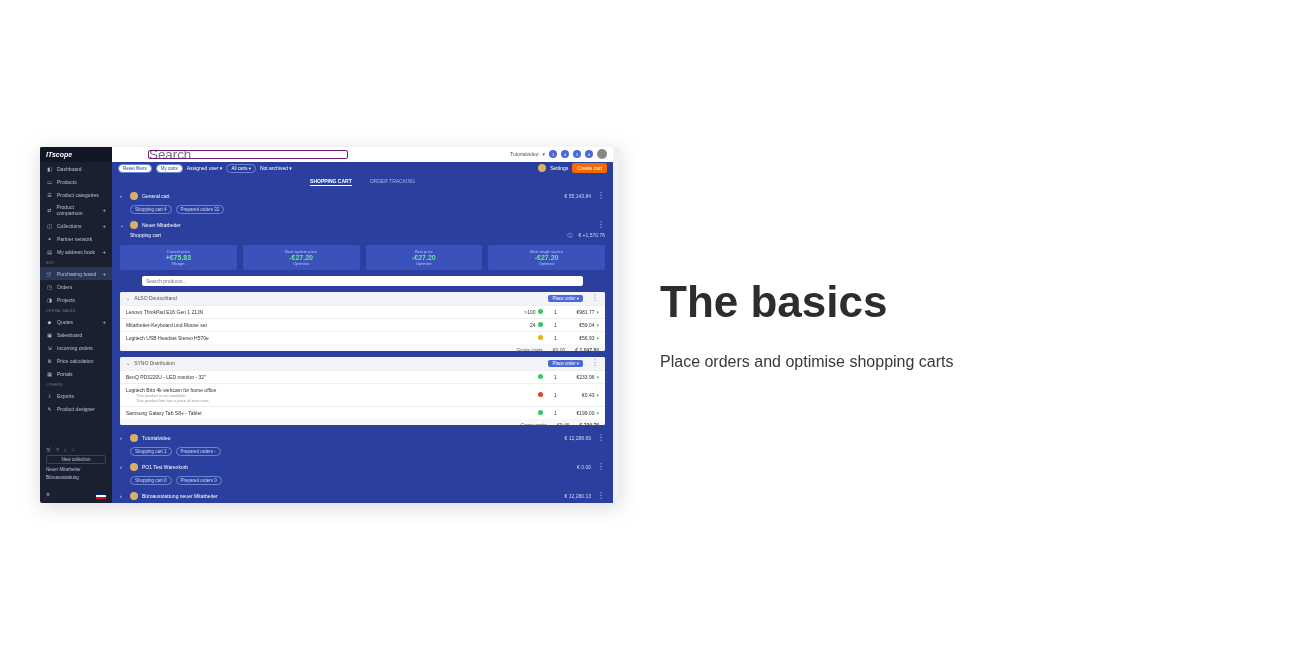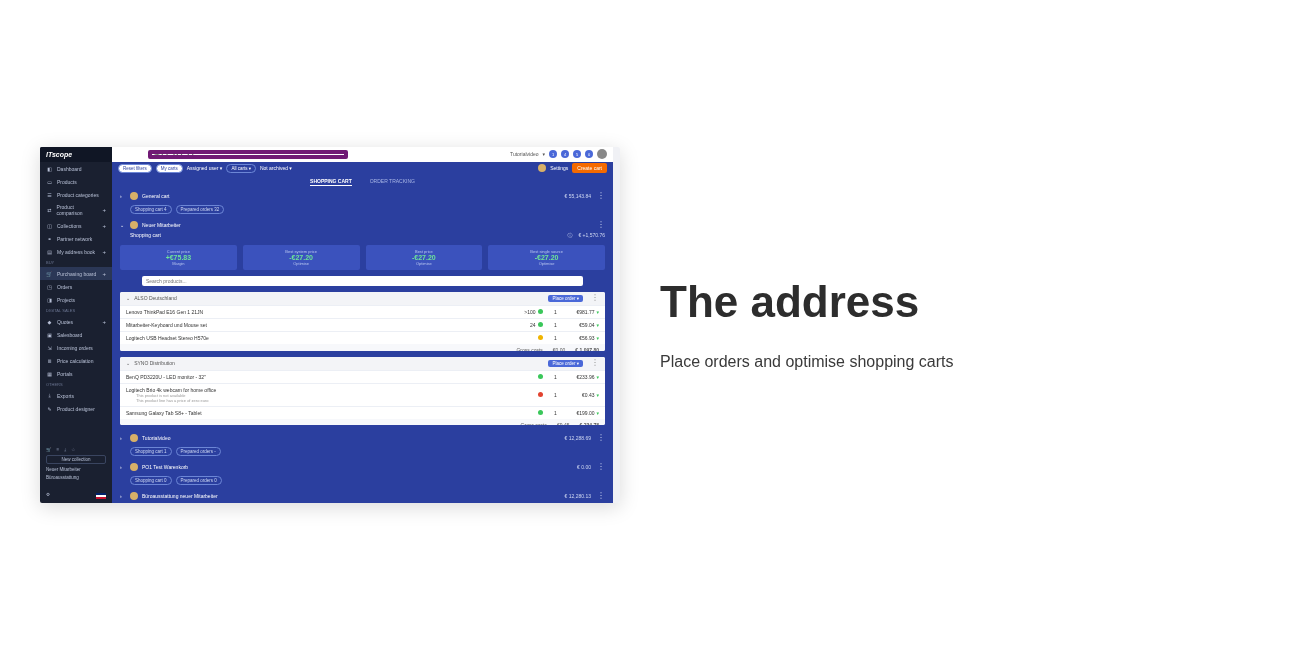--- a/index.html
+++ b/index.html
@@ -17,7 +17,7 @@
   .flag{width:10px;height:6px;background:linear-gradient(#012169 33%,#fff 33% 66%,#c8102e 66%);margin-top:4px;align-self:flex-end}
   .main{flex:1;display:flex;flex-direction:column;background:#2b3f9f}
   .topbar{height:16px;background:#fff;display:flex;align-items:center;padding:0 6px;gap:4px}
-  .search{flex:0 0 200px;height:9px;border:4px solid #701a75;border-radius:2px;margin-left:30px}
+  .search{flex:0 0 200px;height:9px;border:1px solid #701a75;border-radius:2px;margin-left:30px}
   .right-pills{margin-left:auto;display:flex;align-items:center;gap:4px;font-size:5px;color:#555}
   .badge{display:inline-flex;align-items:center;justify-content:center;width:8px;height:8px;border-radius:50%;background:#4a68d8;color:#fff;font-size:4px}
   .avatar{width:10px;height:10px;border-radius:50%;background:#888}

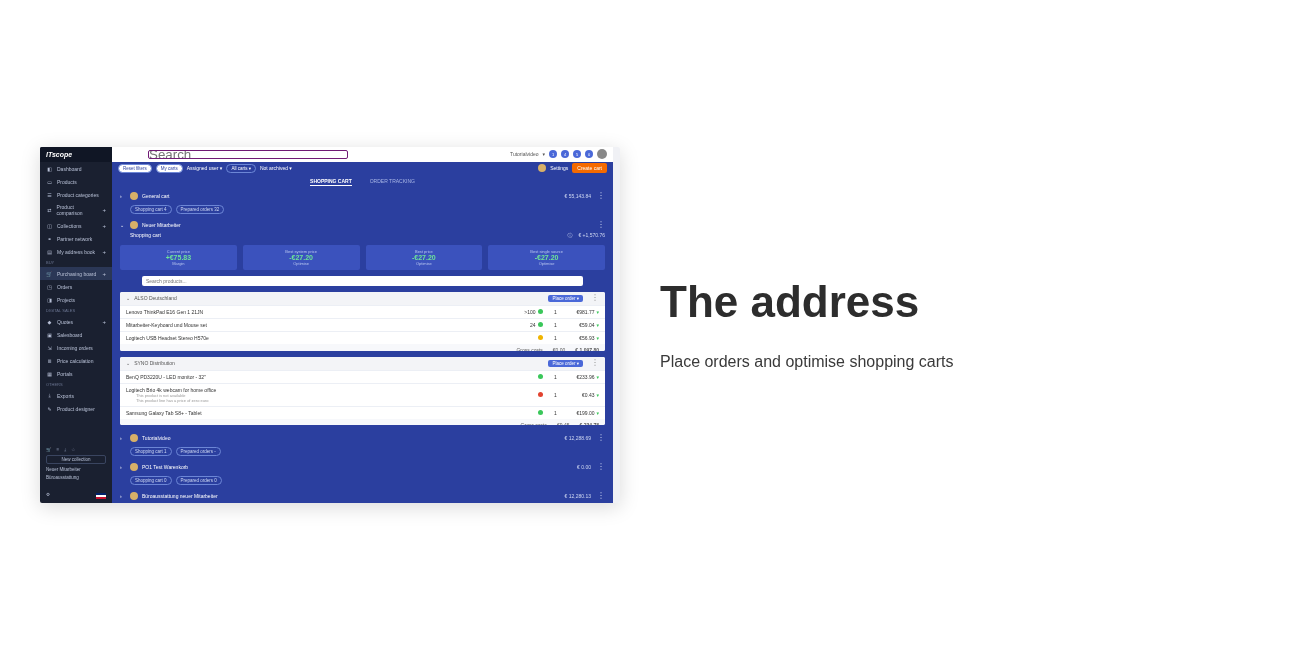--- a/index.html
+++ b/index.html
@@ -356,7 +356,7 @@
   </div>
 
   <div class="caption">
-    <h1>The address</h1>
+    <h1>The basics</h1>
     <p>Place orders and optimise shopping carts</p>
   </div>
 </div>

